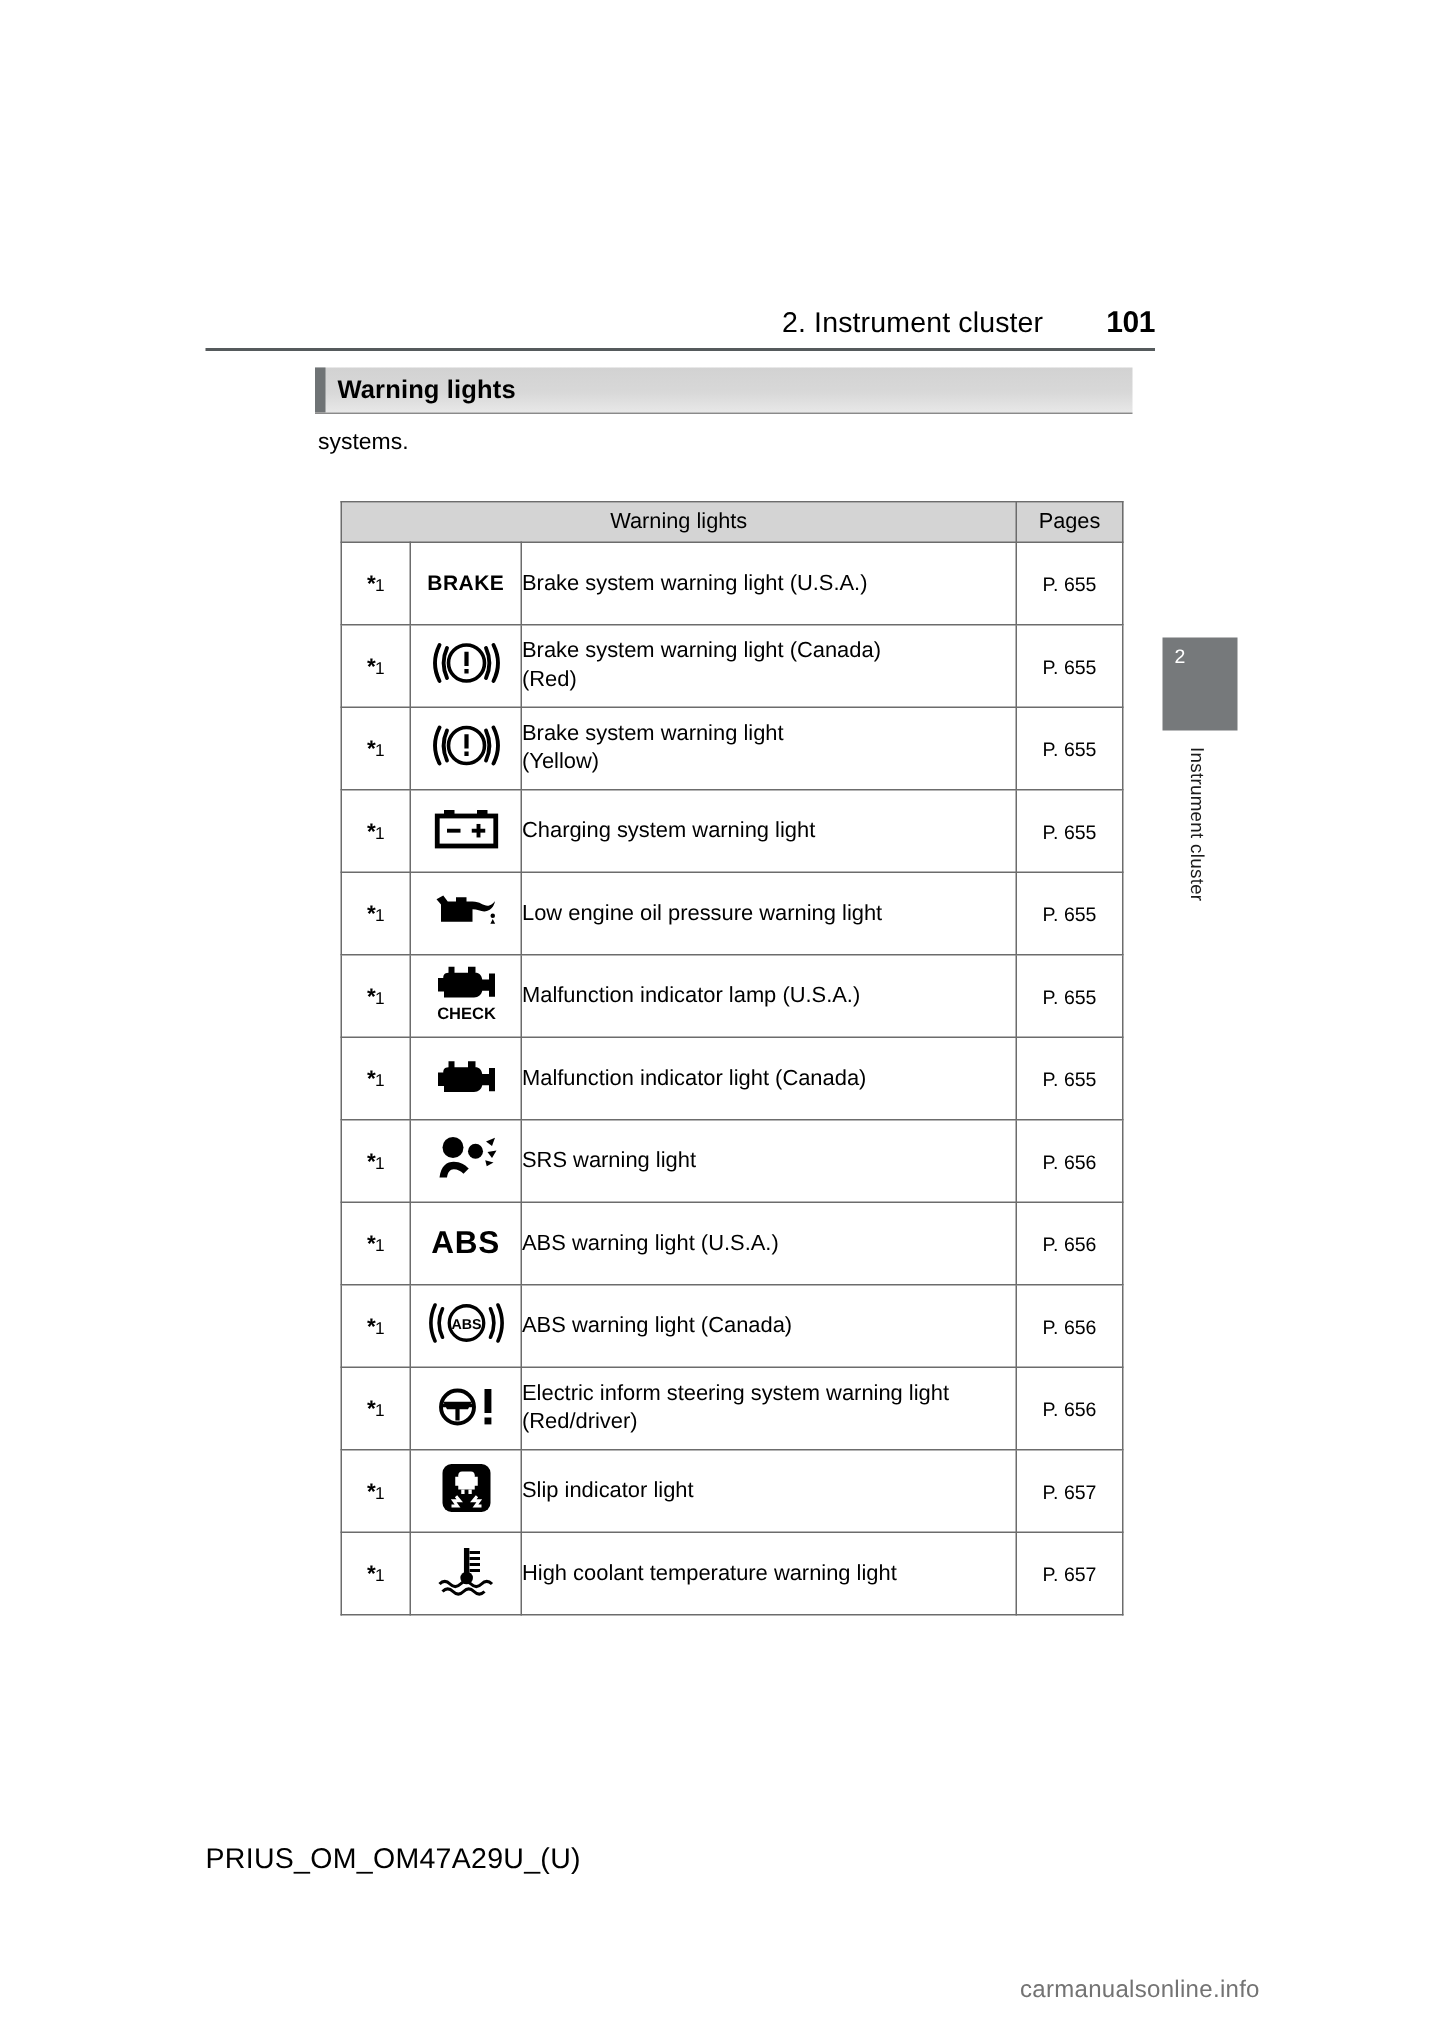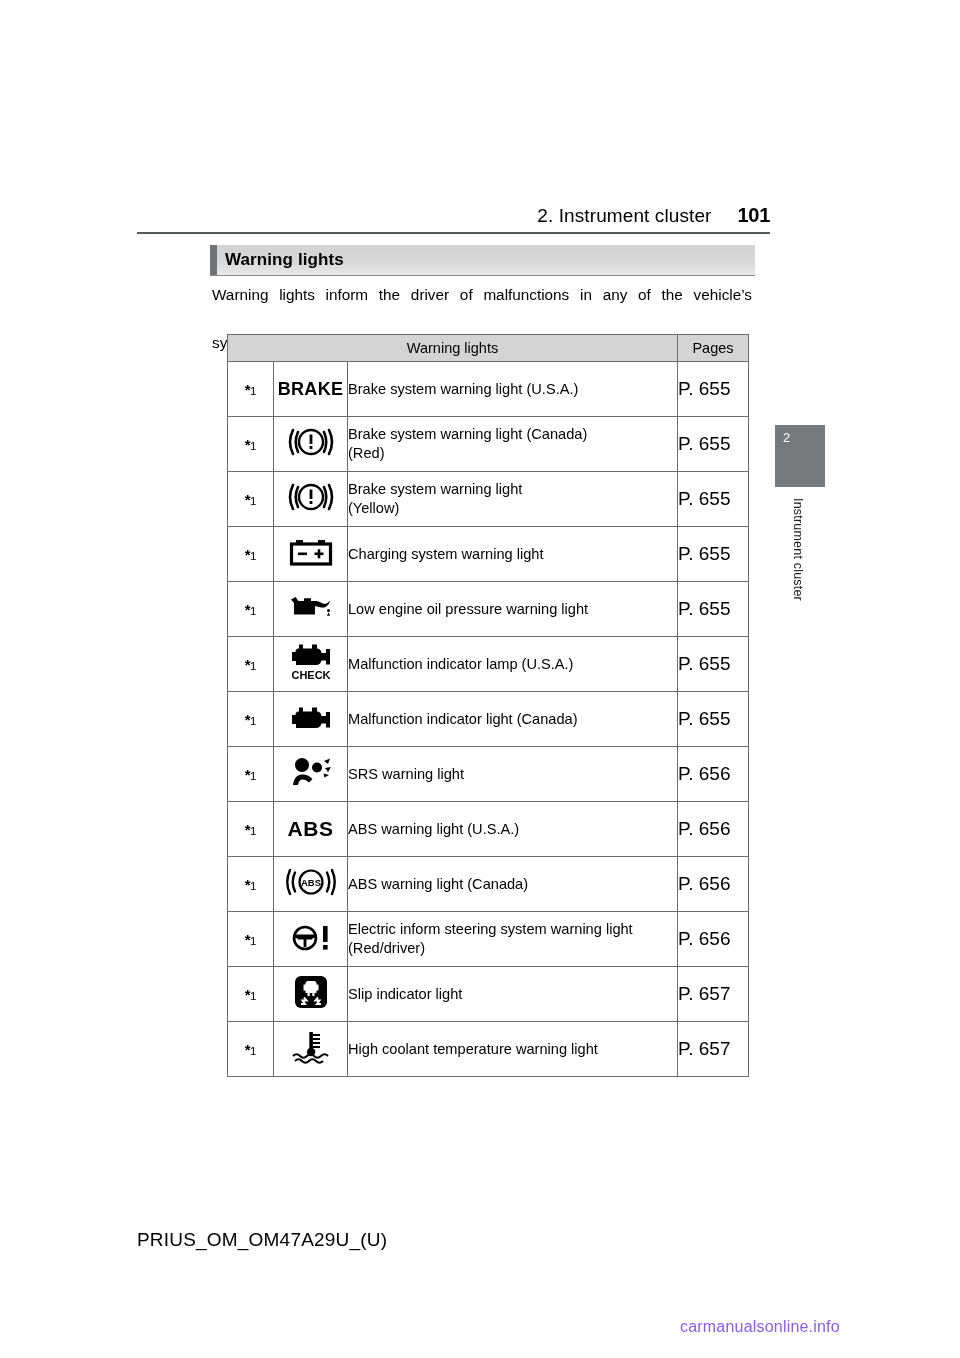--- a/index.html
+++ b/index.html
@@ -33,7 +33,7 @@
   .header-pageno {
     font-size: 20px;
     font-weight: bold;
-    margin-left: 26px;
+    margin-left: 42px;
     letter-spacing: -0.3px;
   }
   .header-rule {

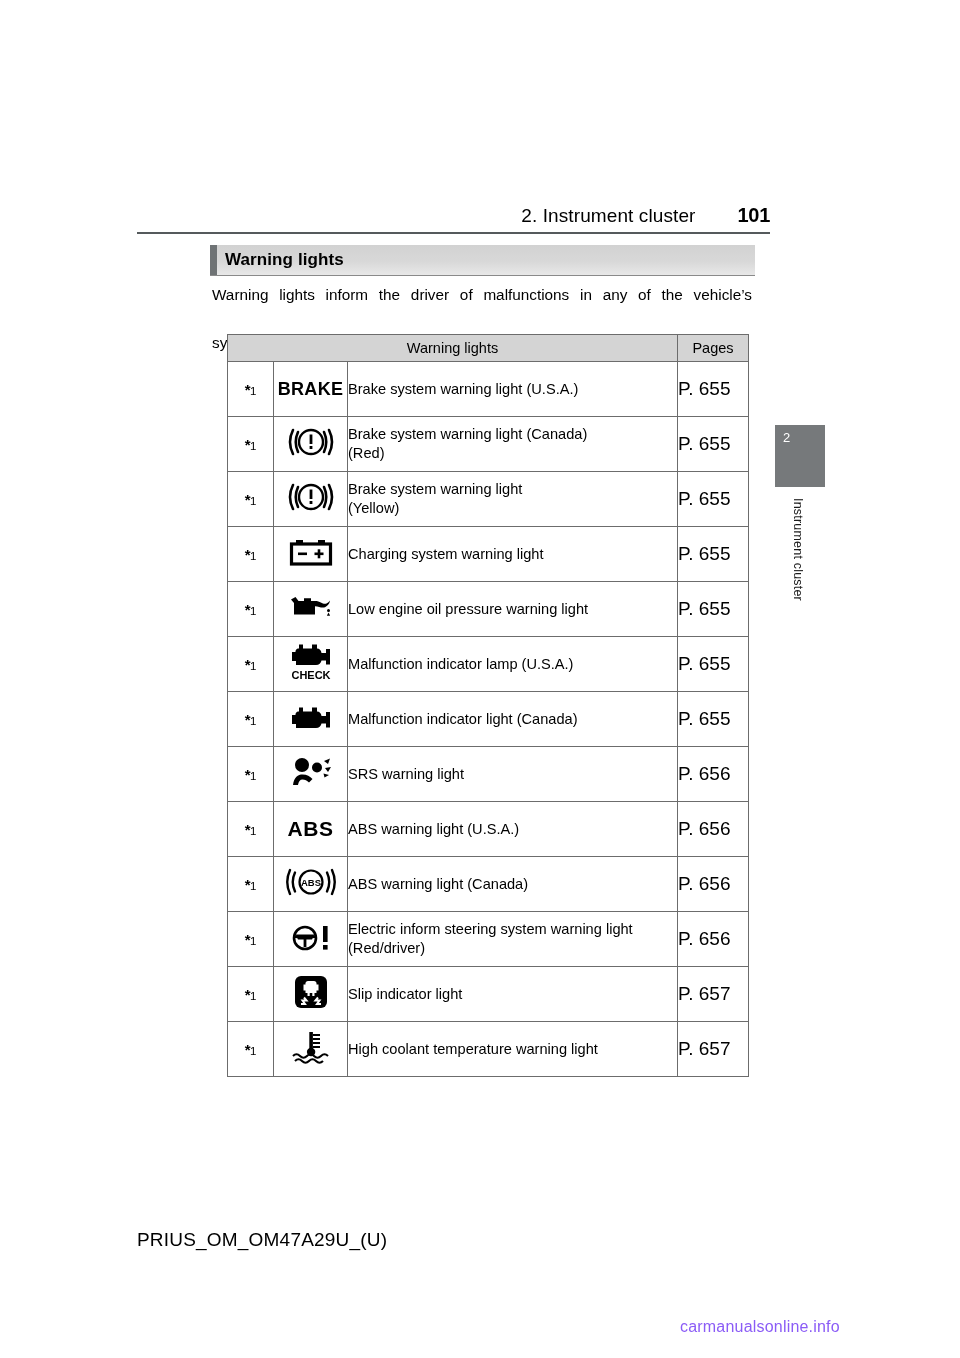--- a/index.html
+++ b/index.html
@@ -221,7 +221,6 @@
 <div class="section-bar-underline"></div>
 
 <div class="intro">
-  <span class="l1">Warning lights inform the driver of malfunctions in any of the vehicle’s</span>
   <span class="l2">systems.</span>
 </div>
 

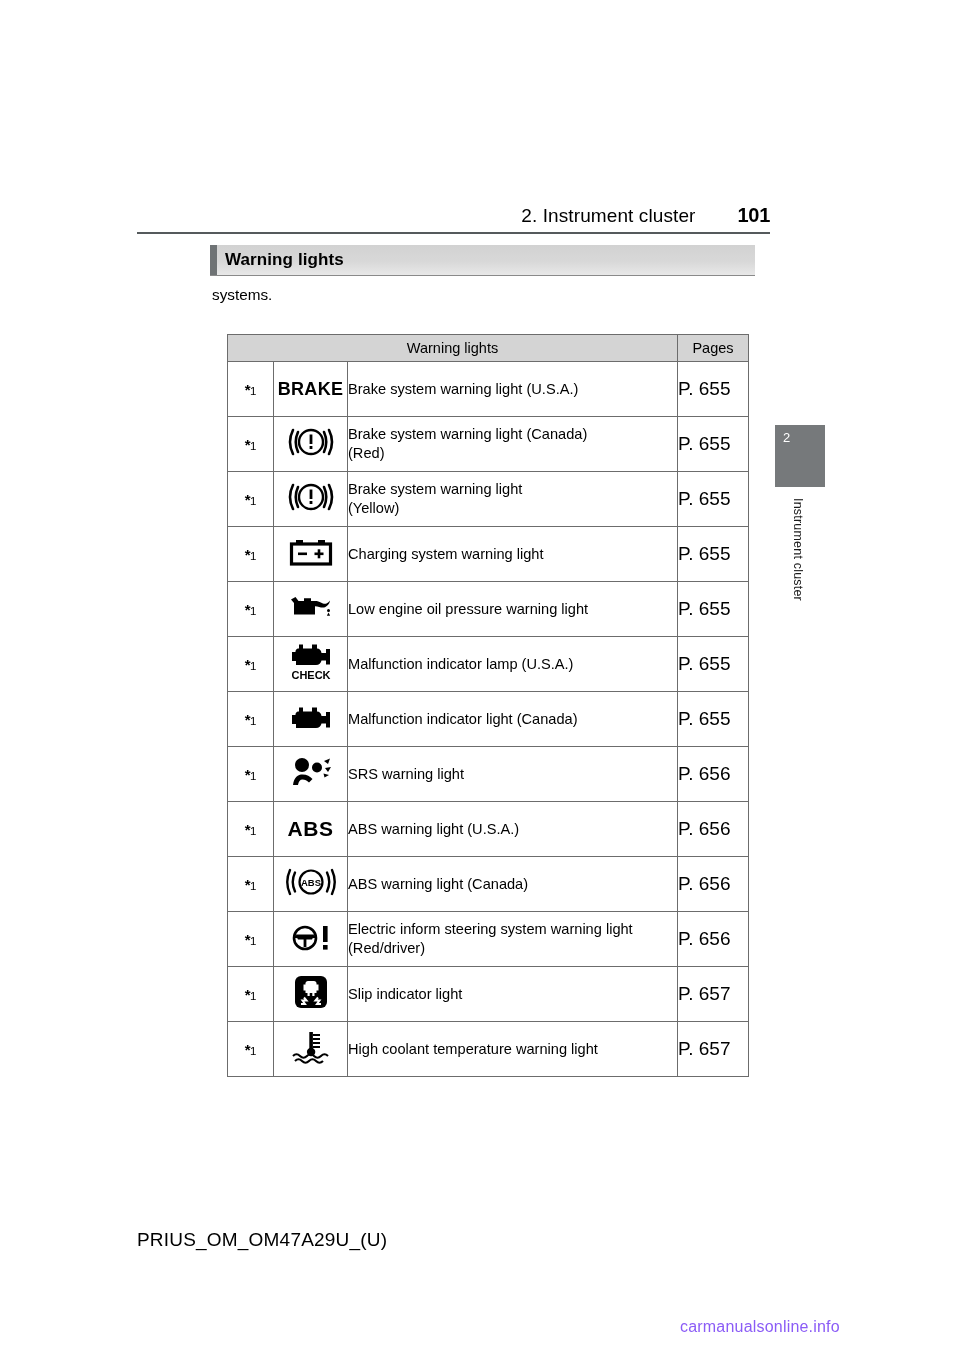--- a/index.html
+++ b/index.html
@@ -154,7 +154,7 @@
     line-height: 0;
   }
   .icon-text {
-    font-size: 18px;
+    font-size: 14px;
     font-weight: bold;
     letter-spacing: 0.3px;
   }

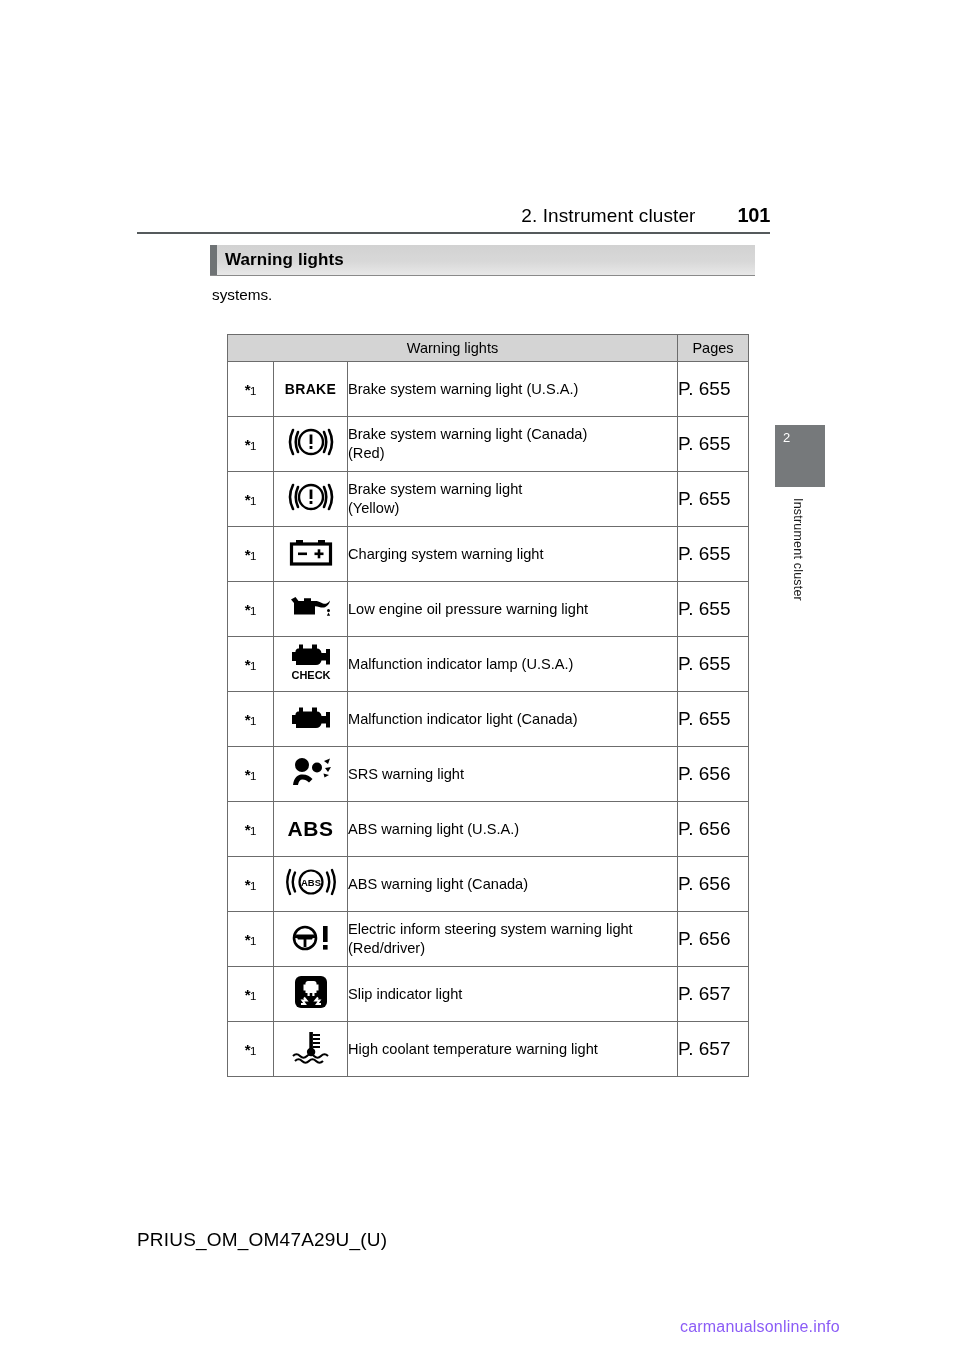--- a/index.html
+++ b/index.html
@@ -142,8 +142,9 @@
     padding: 3px 0 3px 8px;
   }
   td.pages {
+    text-align: center;
     vertical-align: middle;
-    font-size: 19px;
+    font-size: 13px;
     white-space: nowrap;
   }
 

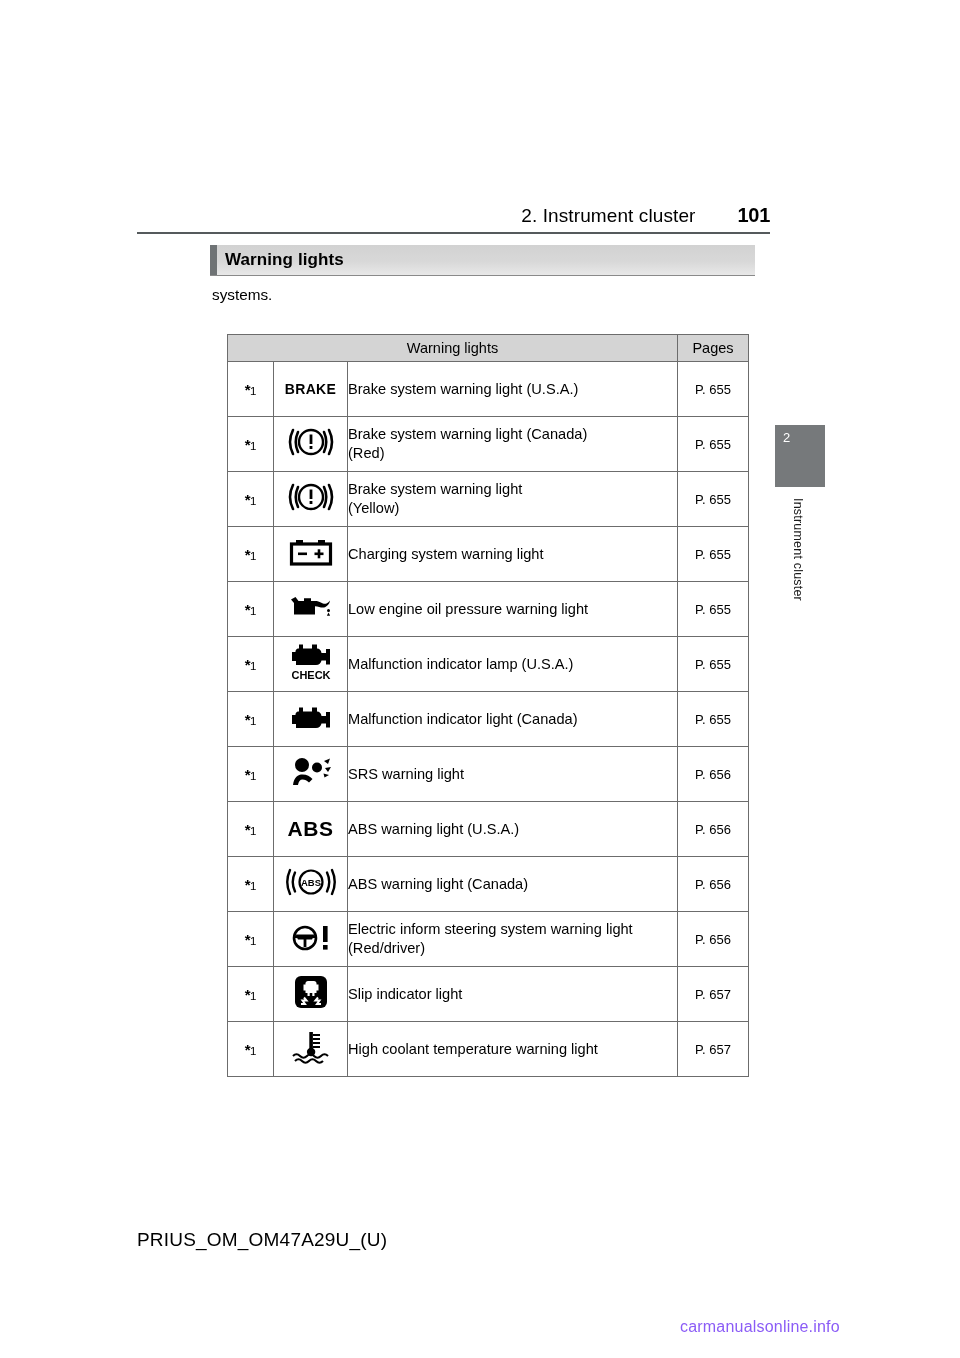--- a/index.html
+++ b/index.html
@@ -202,7 +202,7 @@
     left: 680px;
     top: 1318px;
     font-size: 16px;
-    color: #8b5cf6;
+    color: #737373;
     letter-spacing: 0.2px;
   }
 </style>

